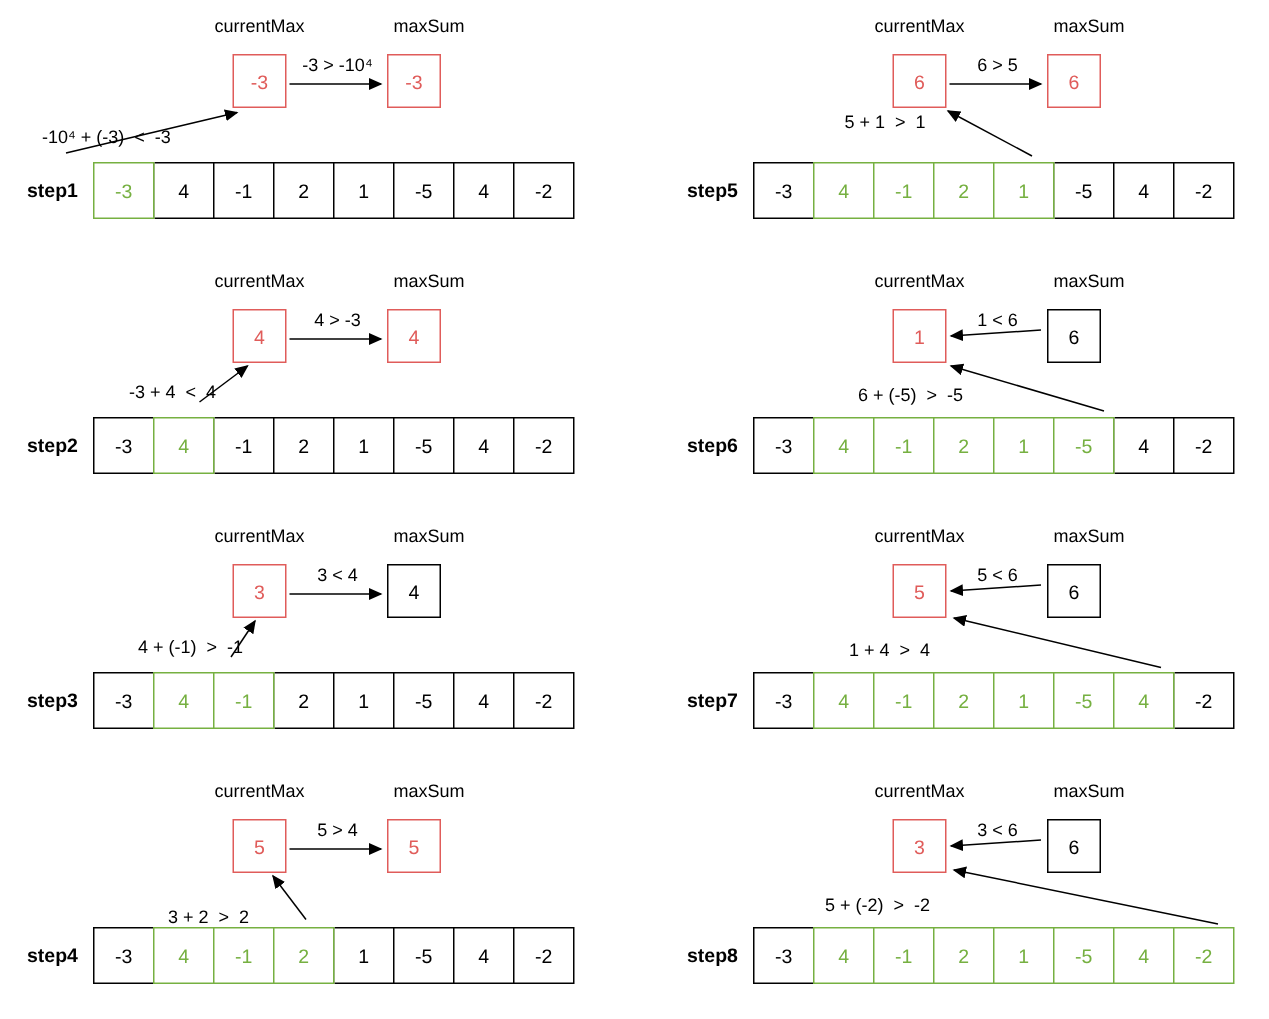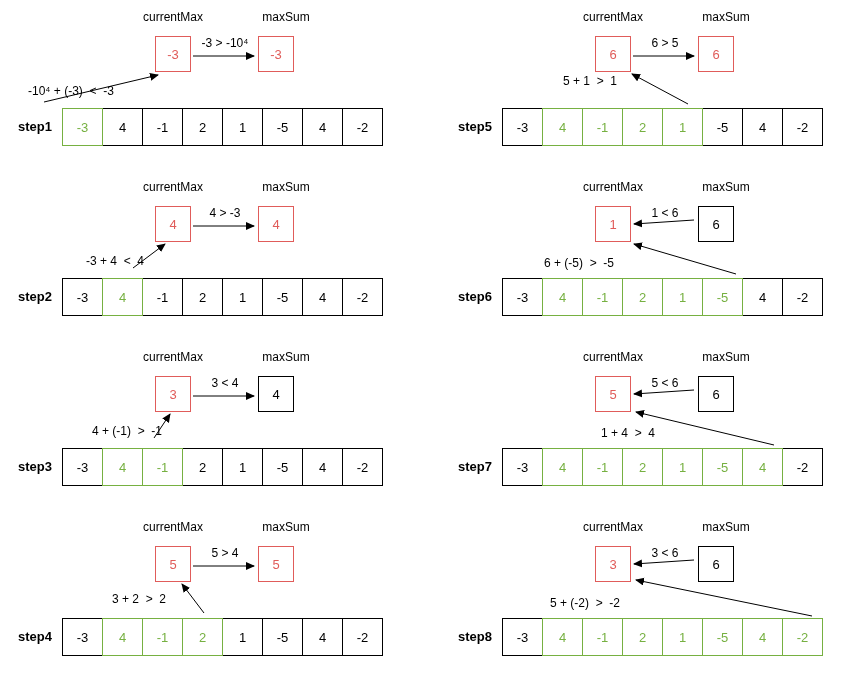--- a/index.html
+++ b/index.html
@@ -189,7 +189,7 @@
       <span>6</span>
     </div>
     <div class="cmp">1 &lt; 6</div>
-    <div class="ann" style="left: 96px; top: 80px;">6 + (-5)  &gt;  -5</div>
+    <div class="ann" style="left: 124px; top: 80px;">6 + (-5)  &gt;  -5</div>
     <div class="step-label">step6</div>
     <div class="array">
         <div class="cell">-3</div>

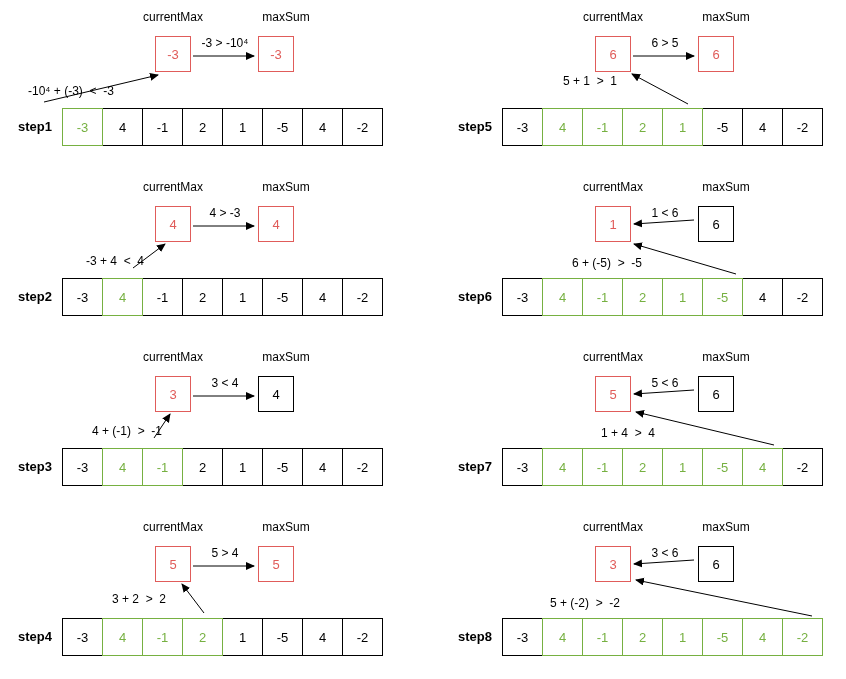--- a/index.html
+++ b/index.html
@@ -216,7 +216,7 @@
       <span>6</span>
     </div>
     <div class="cmp">5 &lt; 6</div>
-    <div class="ann" style="left: 118px; top: 80px; margin-left: 35px;">1 + 4  &gt;  4</div>
+    <div class="ann" style="left: 118px; top: 80px;">1 + 4  &gt;  4</div>
     <div class="step-label">step7</div>
     <div class="array">
         <div class="cell">-3</div>

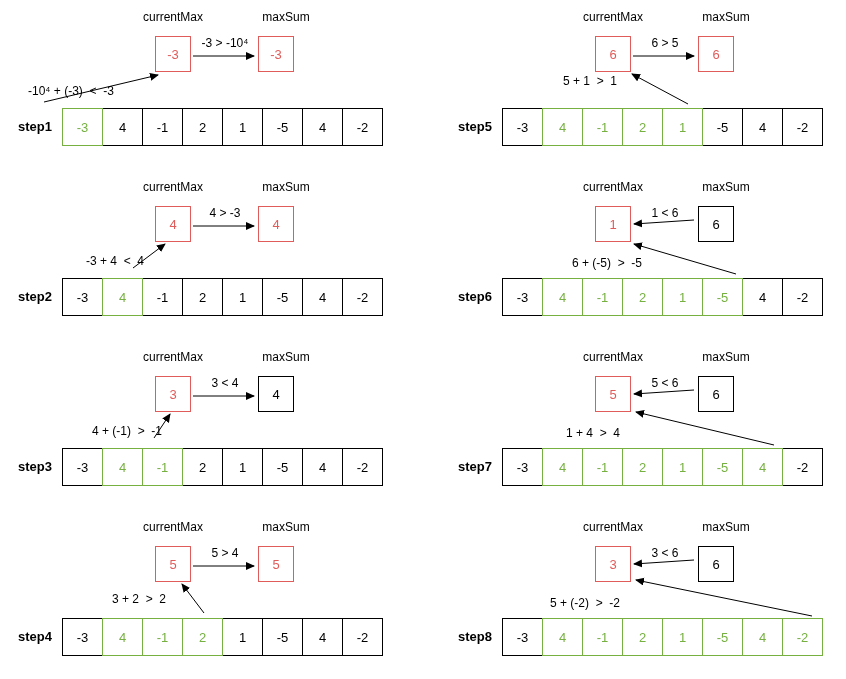--- a/index.html
+++ b/index.html
@@ -135,7 +135,7 @@
       <span>5</span>
     </div>
     <div class="cmp">5 &gt; 4</div>
-    <div class="ann" style="left: 104px; top: 76px;">3 + 2  &gt;  2</div>
+    <div class="ann" style="left: 104px; top: 88px;">3 + 2  &gt;  2</div>
     <div class="step-label">step4</div>
     <div class="array">
         <div class="cell">-3</div>

